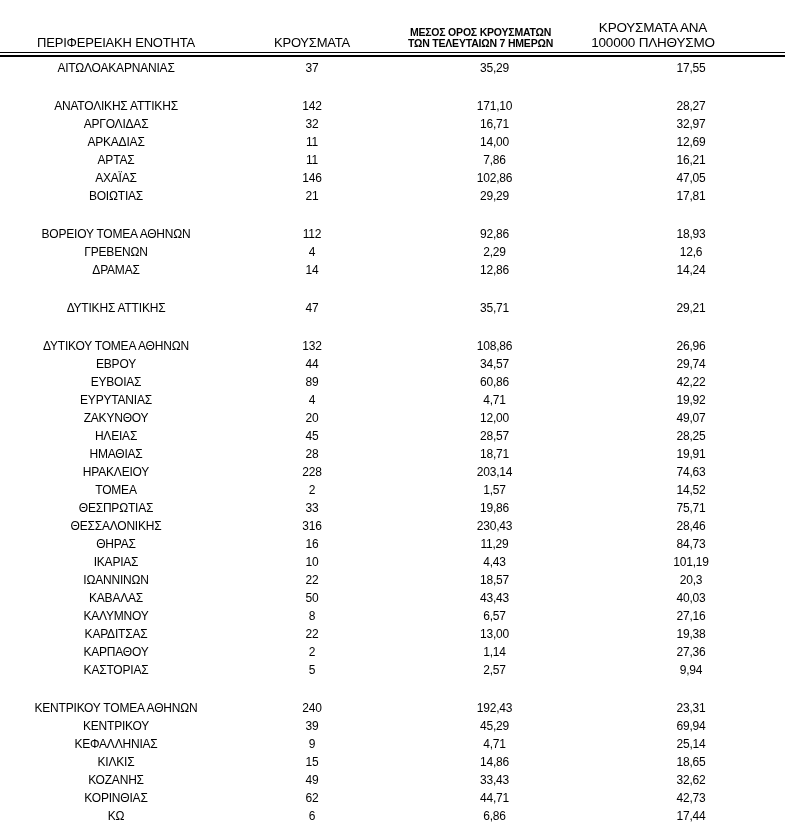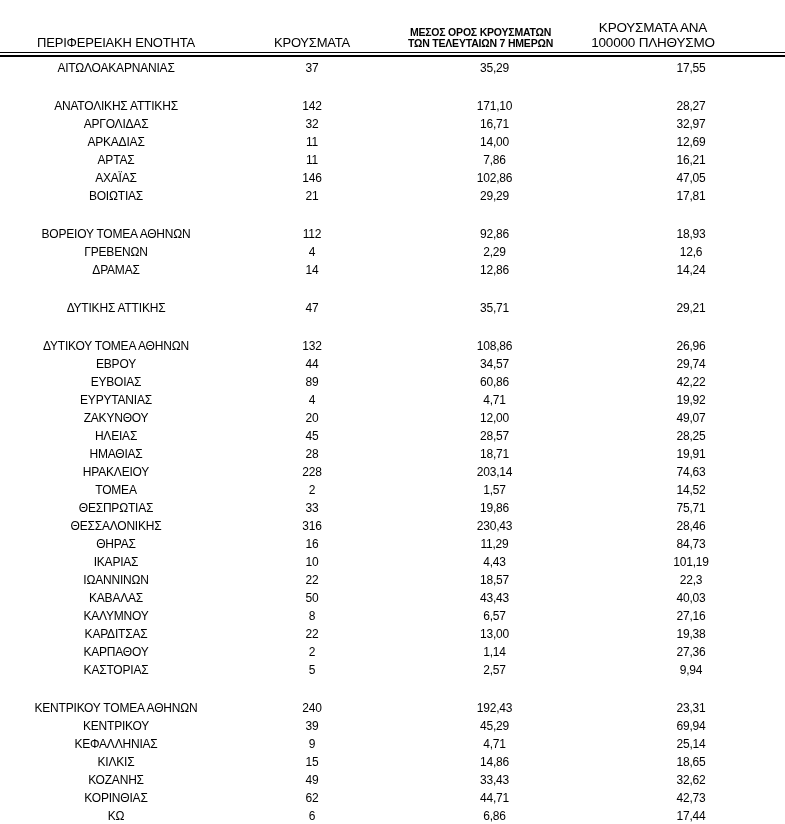--- a/index.html
+++ b/index.html
@@ -220,7 +220,7 @@
         <div class="td c1">ΙΩΑΝΝΙΝΩΝ</div>
         <div class="td c2">22</div>
         <div class="td c3">18,57</div>
-        <div class="td c4">22,3</div>
+        <div class="td c4">20,3</div>
       </div>
       <div class="tr">
         <div class="td c1">ΚΑΒΑΛΑΣ</div>

